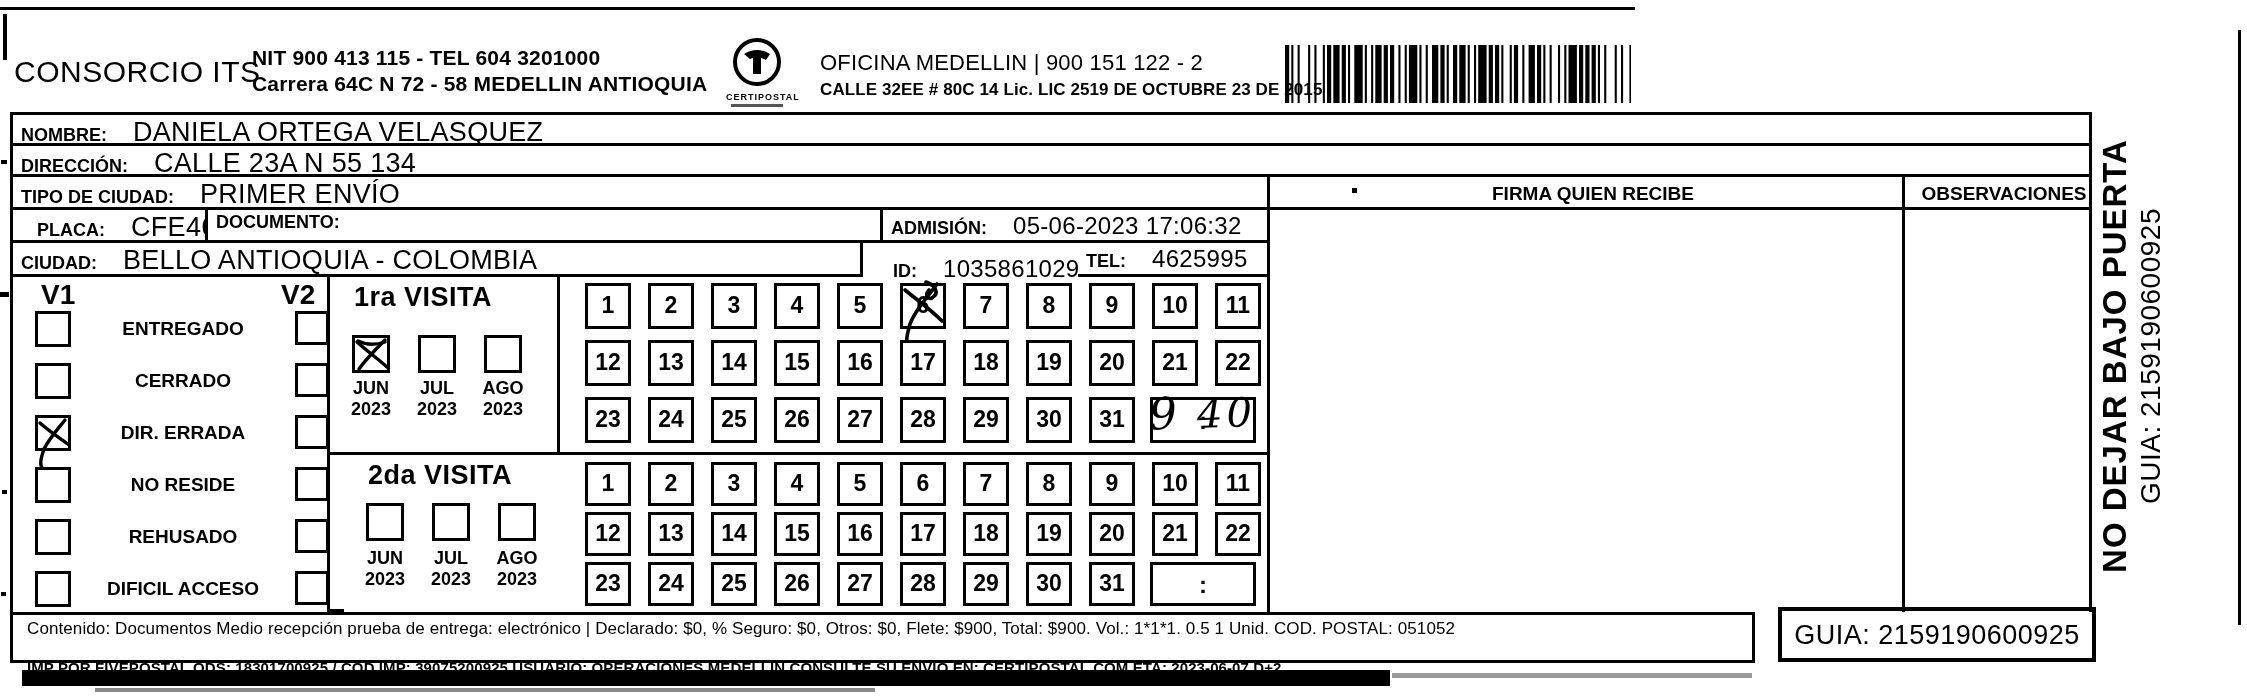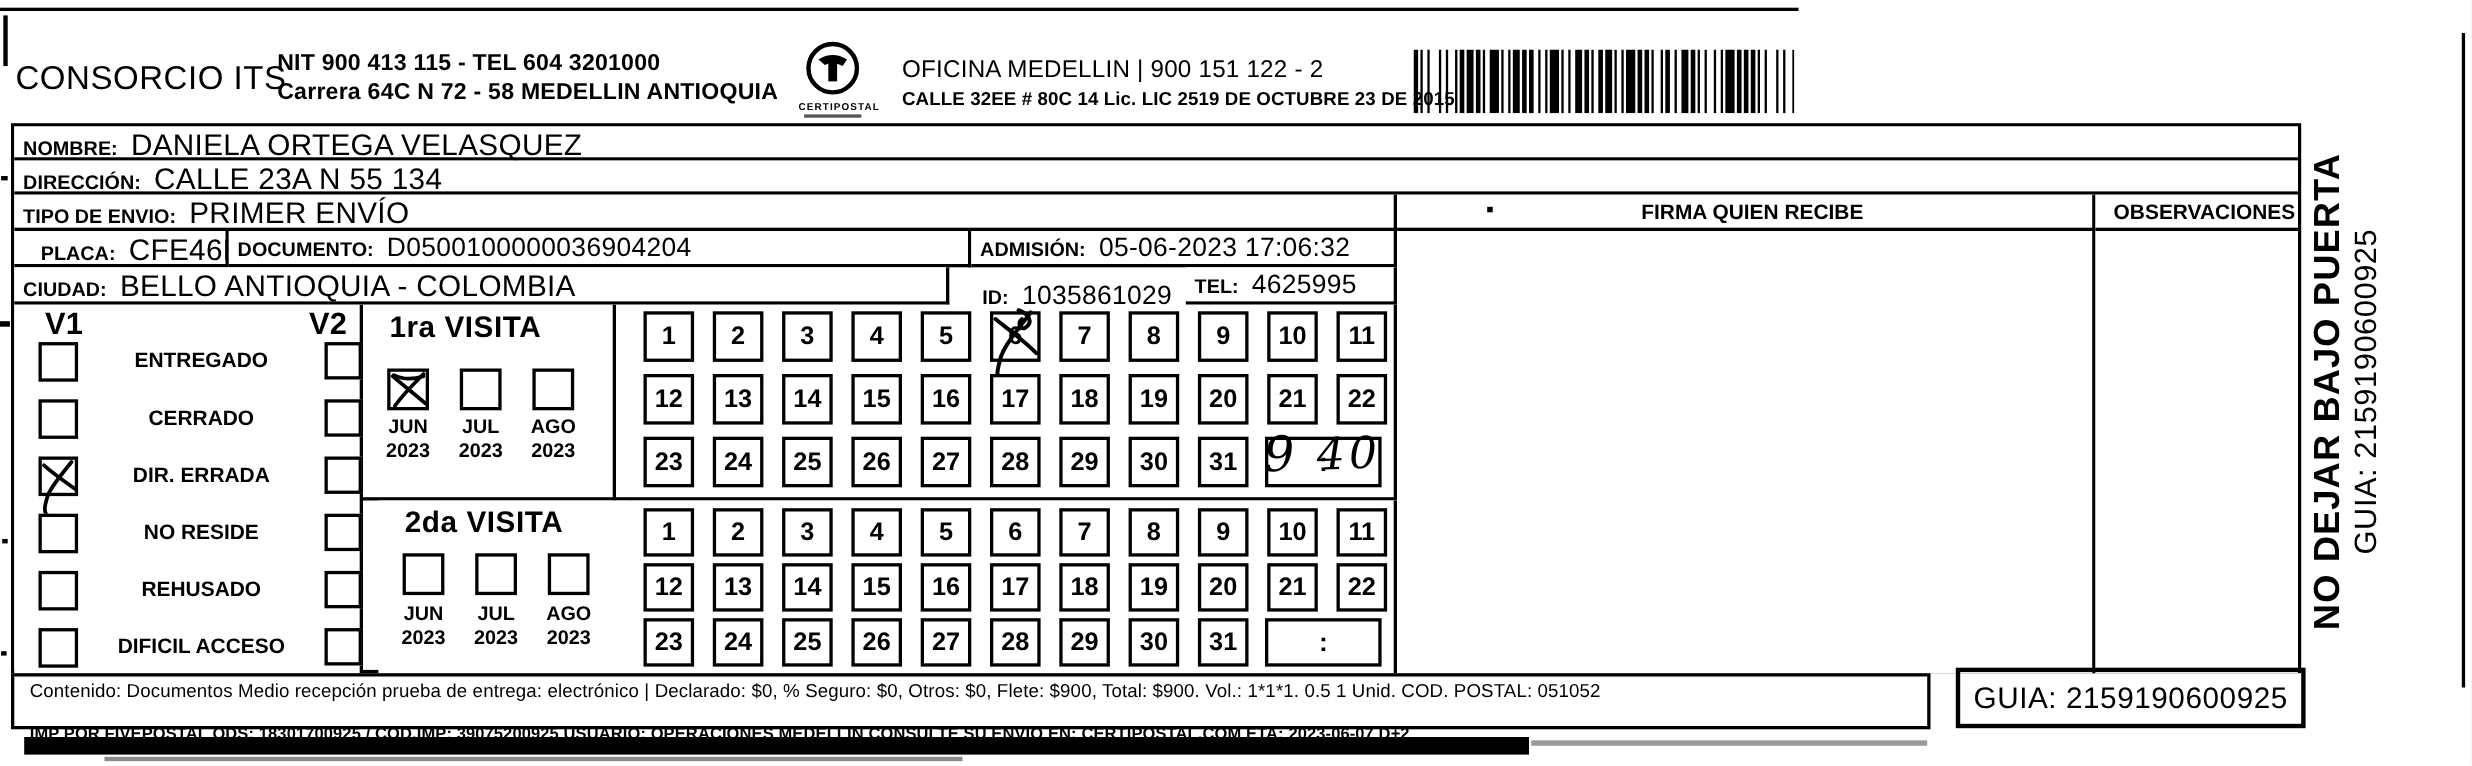--- a/index.html
+++ b/index.html
@@ -19,7 +19,7 @@
   .cell{position:absolute;box-sizing:border-box;background:#fff;}
   .bb{border-bottom:3px solid #000;padding-left:14px;}
   .br{border-right:3px solid #000;}
-  .fieldrow{display:flex;align-items:baseline;gap:12px;padding-left:8px;padding-top:2px;white-space:nowrap;overflow:visible;}
+  .fieldrow{display:flex;align-items:baseline;gap:26px;padding-left:8px;padding-top:2px;white-space:nowrap;overflow:visible;}
   .flabel{font-size:18px;font-weight:bold;}
   .fvalue{font-size:27px;letter-spacing:.3px;}
   .fvalue.sm{font-size:24px;}

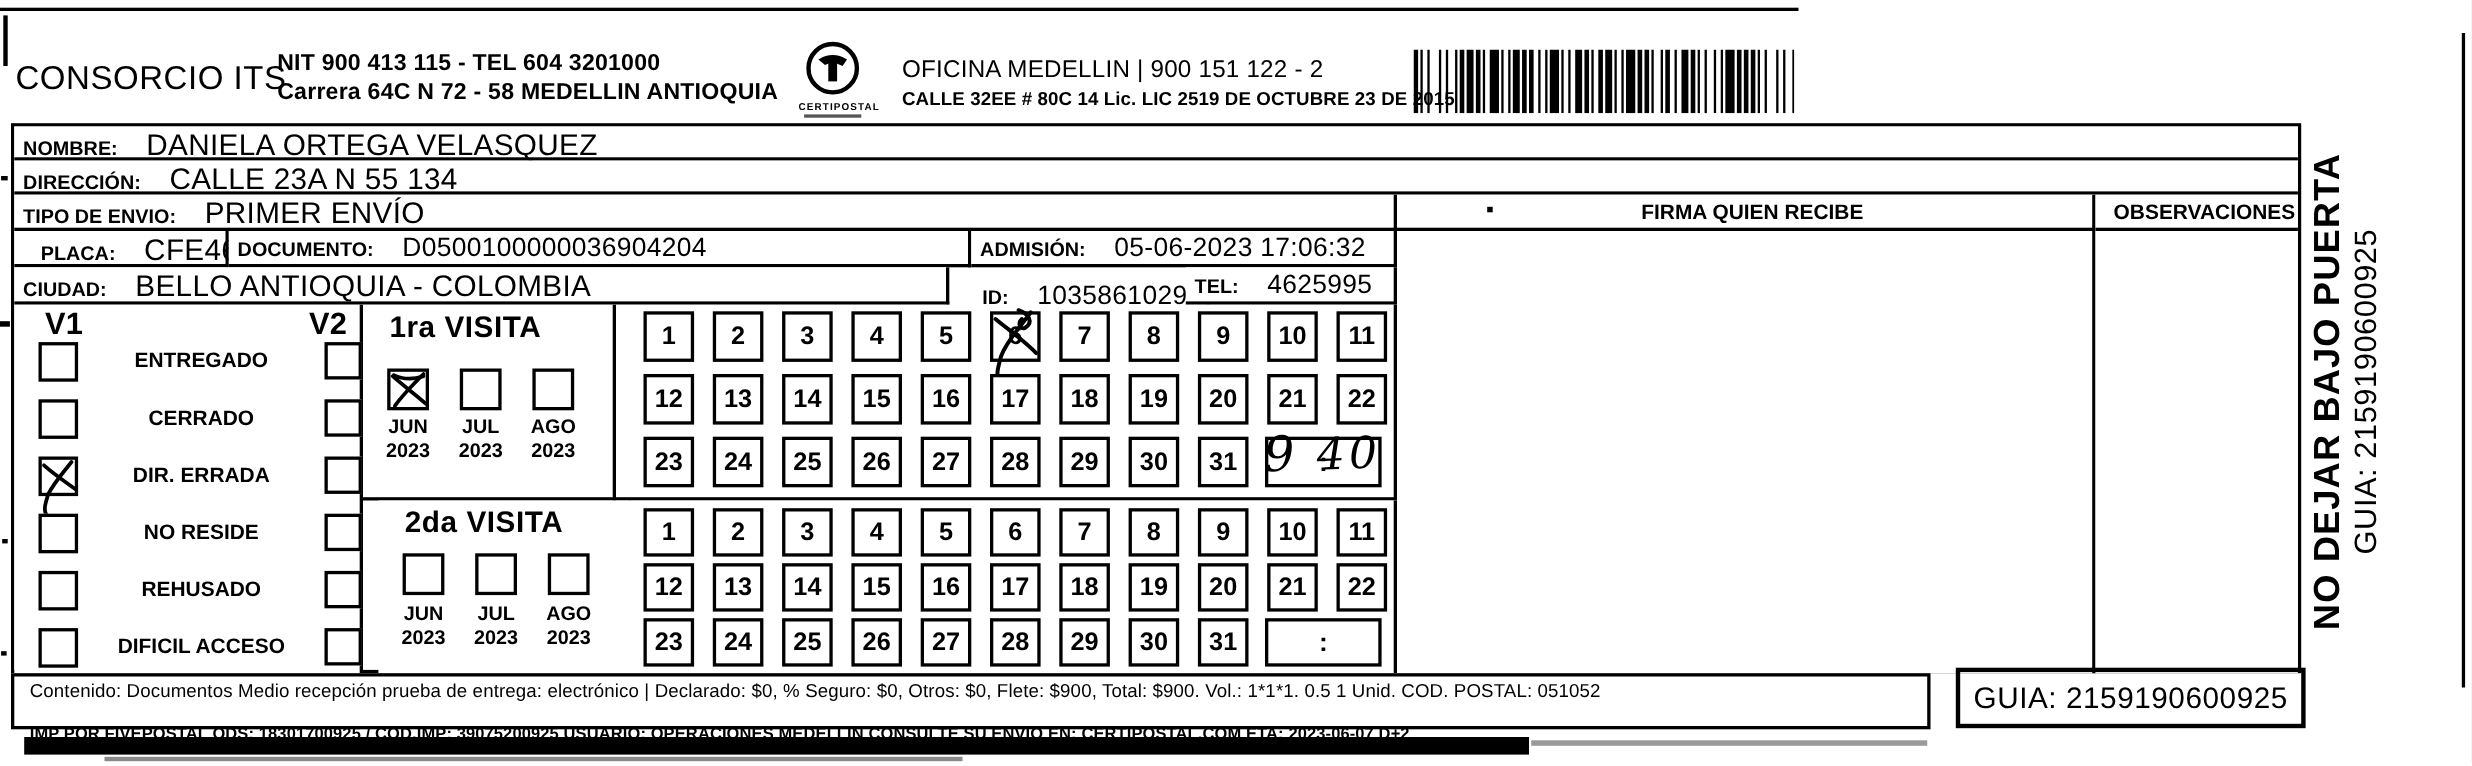--- a/index.html
+++ b/index.html
@@ -144,7 +144,7 @@
   </div>
 
   <div class="cell bb br fieldrow" style="left:13px;top:177px;width:1257px;height:33px;">
-    <span class="flabel">TIPO DE ENVIO:</span>
+    <span class="flabel">TIPO DE CIUDAD:</span>
     <span class="fvalue">PRIMER ENVÍO</span>
   </div>
   <div class="cell bb br hdrcell" style="left:1270px;top:177px;width:635px;height:33px;">

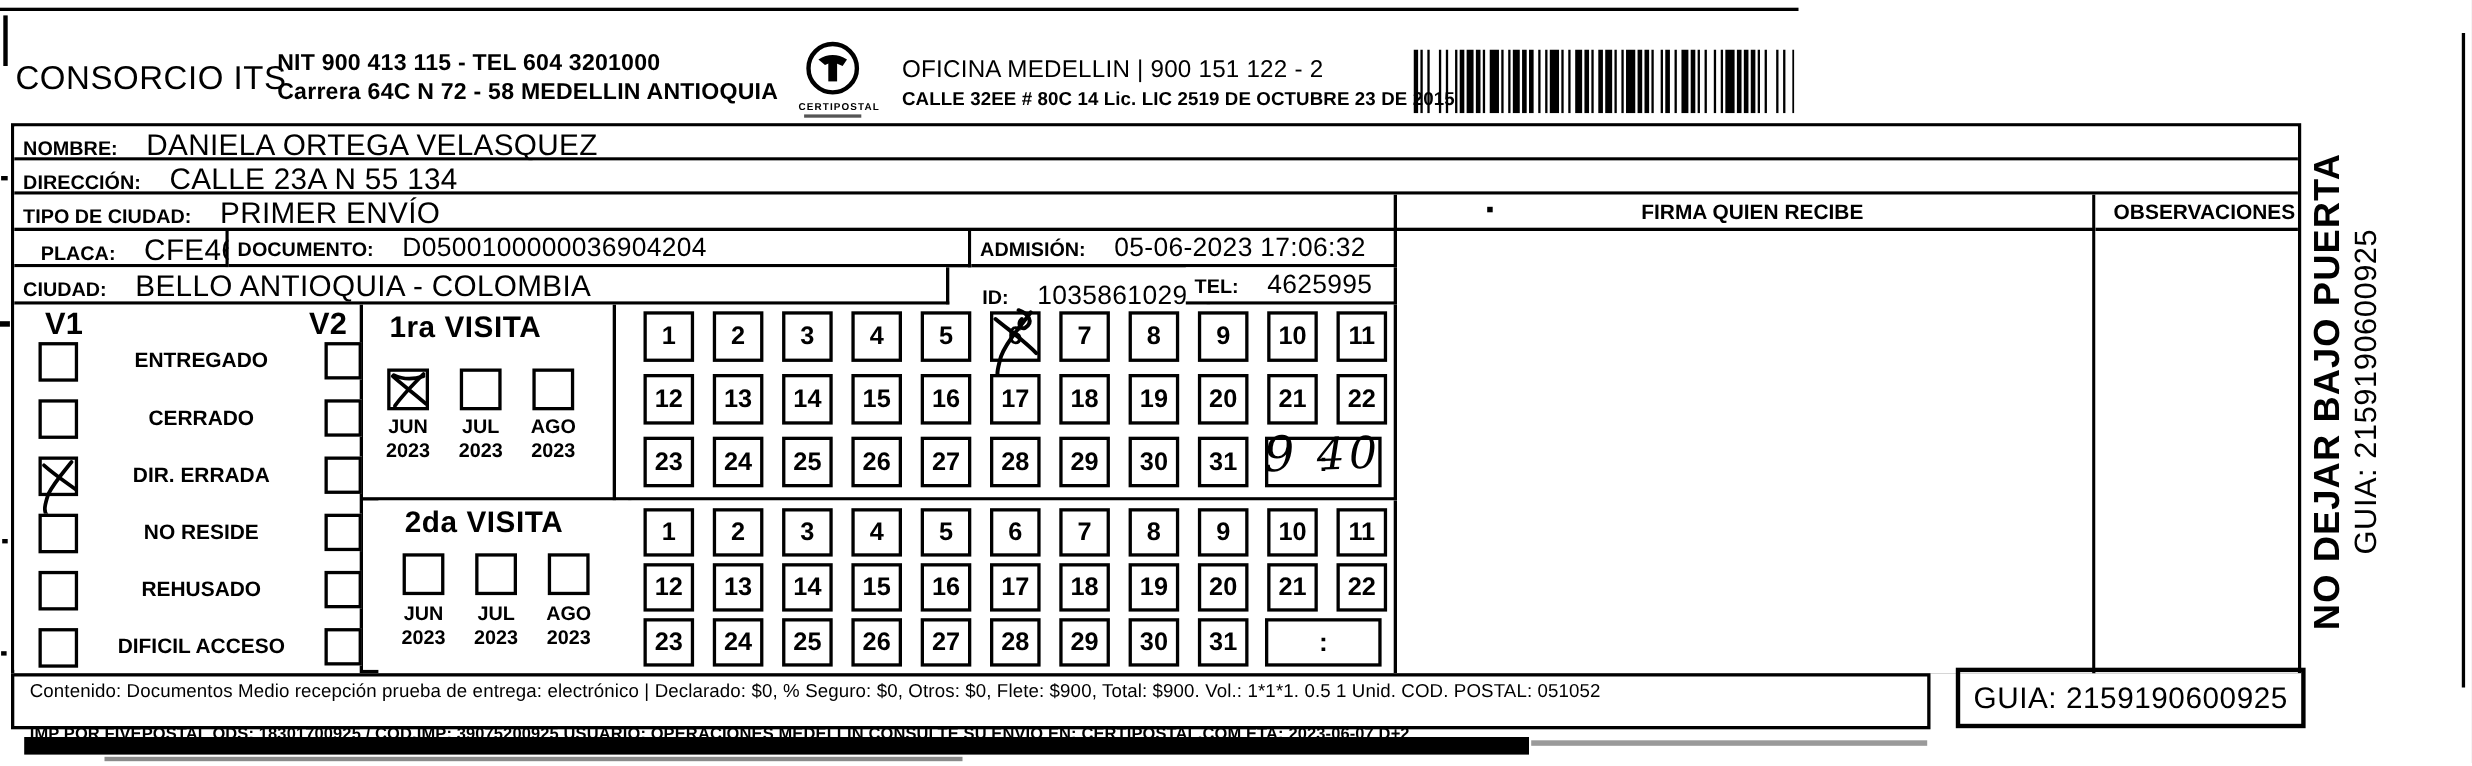--- a/index.html
+++ b/index.html
@@ -164,7 +164,6 @@
   </div>
   <div class="cell bb br fieldrow" style="left:208px;top:210px;width:675px;height:33px;">
     <span class="flabel">DOCUMENTO:</span>
-    <span class="fvalue sm">D0500100000036904204</span>
   </div>
   <div class="cell bb br fieldrow" style="left:883px;top:210px;width:387px;height:33px;">
     <span class="flabel">ADMISIÓN:</span>

